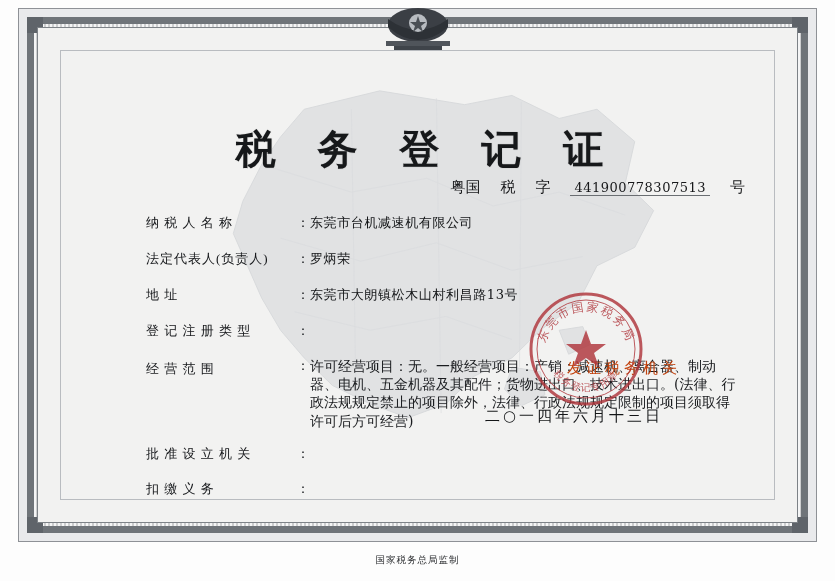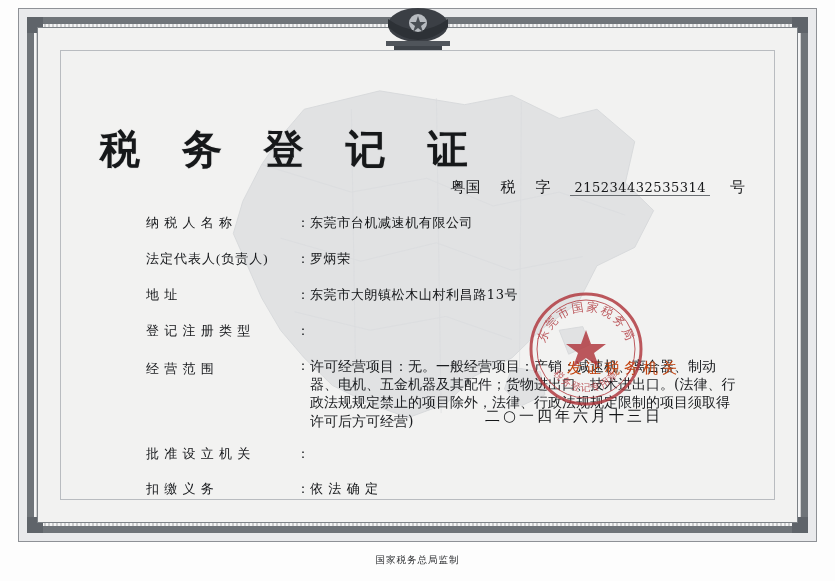--- a/index.html
+++ b/index.html
@@ -111,7 +111,7 @@
   }
 
   .title {
-    text-align: left;
+    text-align: center;
     font-family: "DejaVu Serif", serif;
     font-weight: bold;
     font-size: 40px;

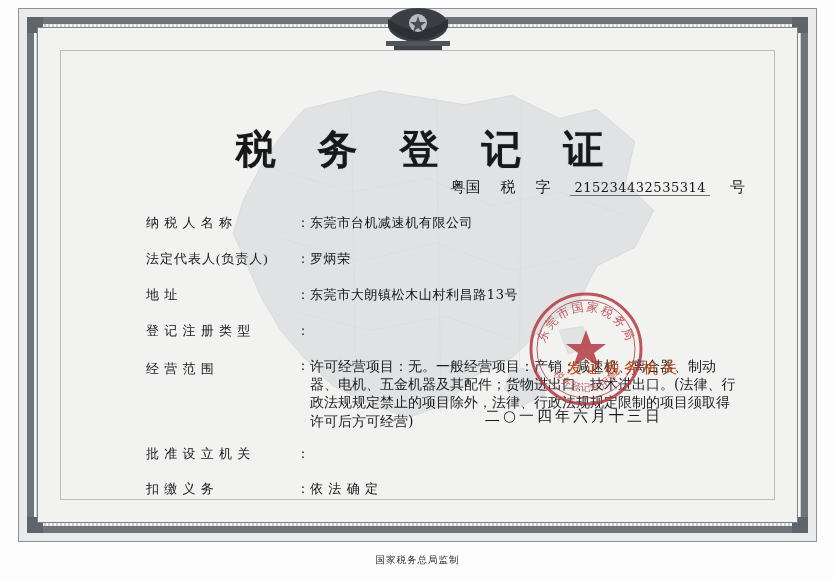--- a/index.html
+++ b/index.html
@@ -272,7 +272,7 @@
           <span class="big">粤国</span>
           <span class="big">税</span>
           <span class="big">字</span>
-          <span class="num">215234432535314</span>
+          <span class="num">441900778307513</span>
           <span class="big">号</span>
         </div>
 

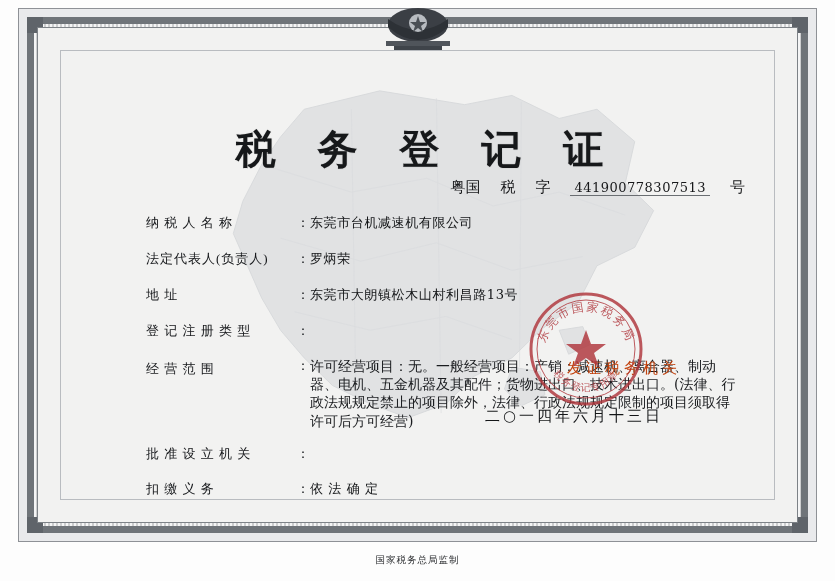--- a/index.html
+++ b/index.html
@@ -315,7 +315,6 @@
           <div class="row">
             <div class="label">扣 缴 义 务</div>
             <div class="colon">：</div>
-            <div class="value">依 法 确 定</div>
           </div>
 
         </div>

